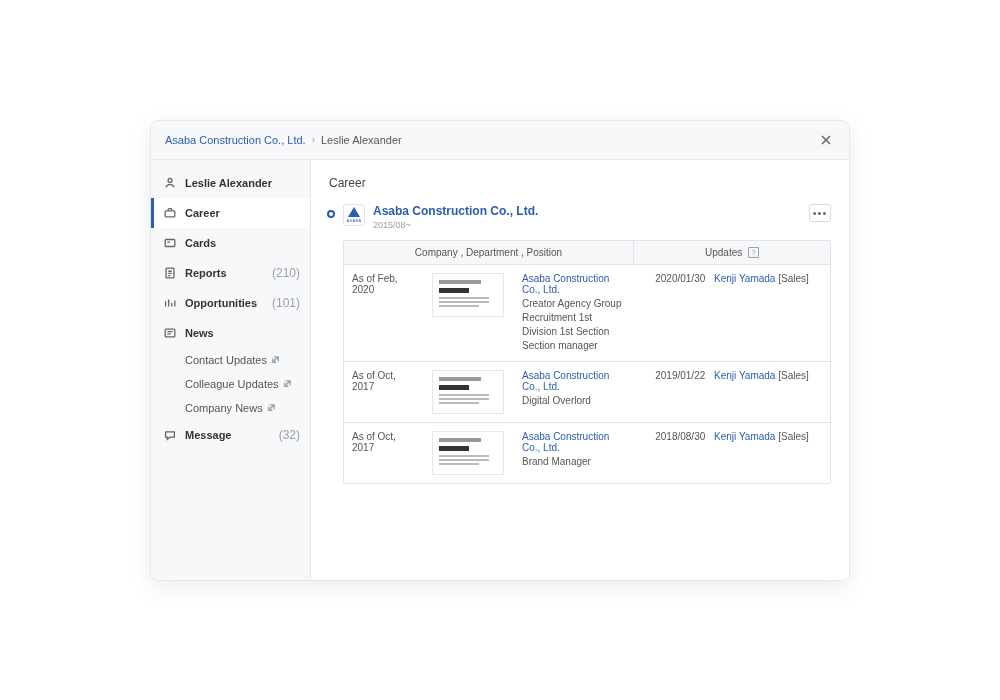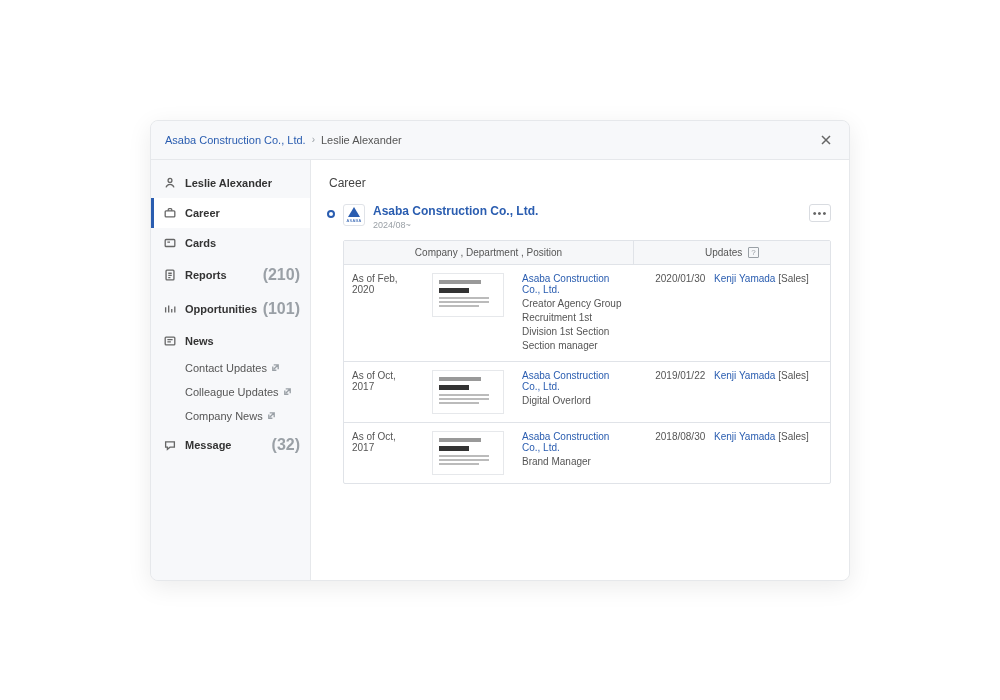--- a/index.html
+++ b/index.html
@@ -319,7 +319,7 @@
           </div>
           <div>
             <div class="company-name">Asaba Construction Co., Ltd.</div>
-            <div class="company-since">2024/08~</div>
+            <div class="company-since">2015/08~</div>
           </div>
           <div class="more-btn">•••</div>
         </div>

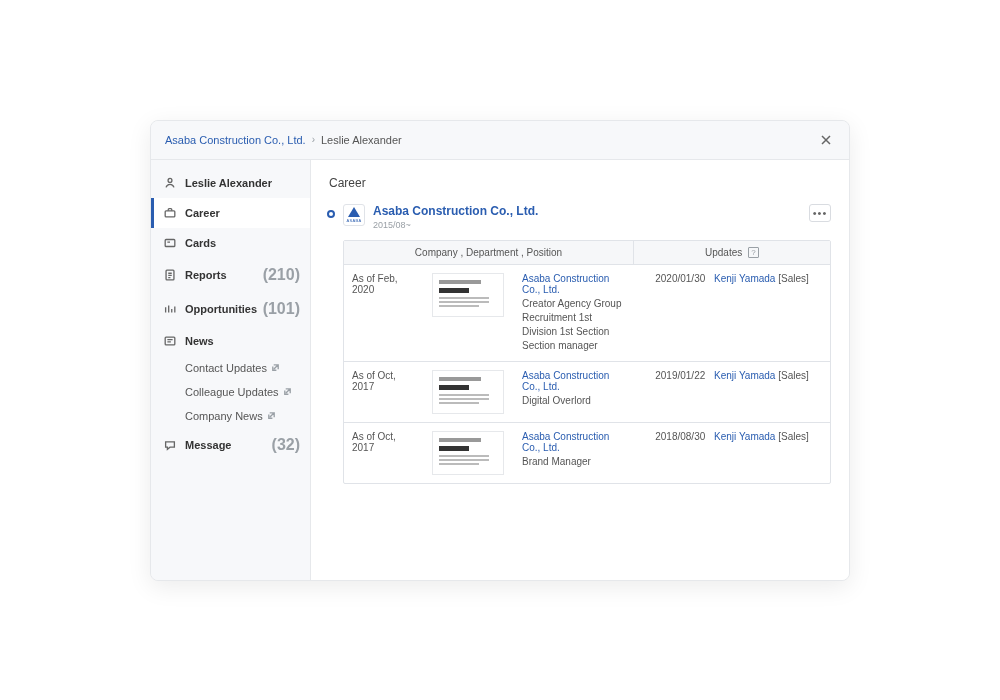--- a/index.html
+++ b/index.html
@@ -77,7 +77,7 @@
   }
   .side-icon svg { width: 14px; height: 14px; stroke: #666; fill: none; stroke-width: 1.5; }
   .side-label { font-weight: 700; color: #333; }
-  .side-count { margin-left: auto; color: #9aa0a6; font-size: 16px; font-weight: bold; }
+  .side-count { margin-left: auto; color: #9aa0a6; font-size: 12px; }
   .side-sub {
     padding: 6px 10px 6px 34px;
     color: #555;

